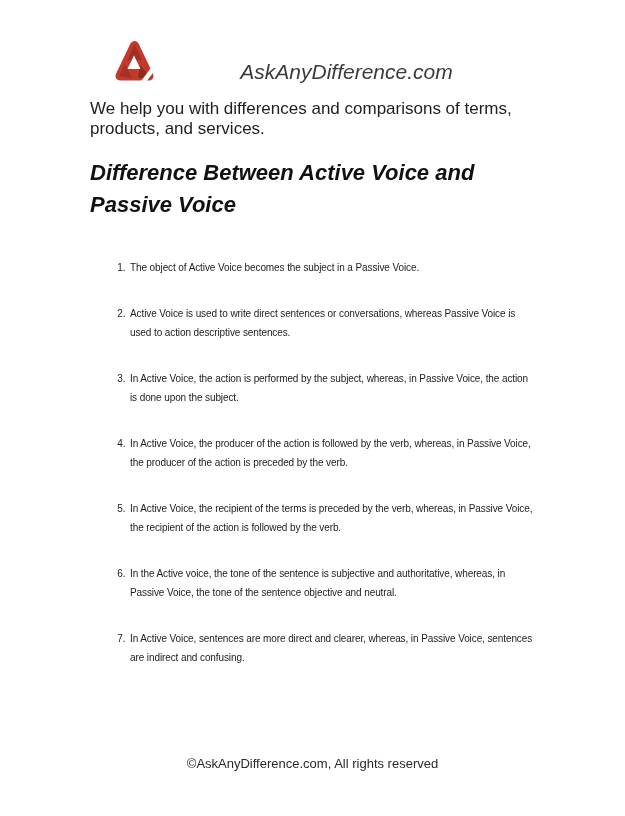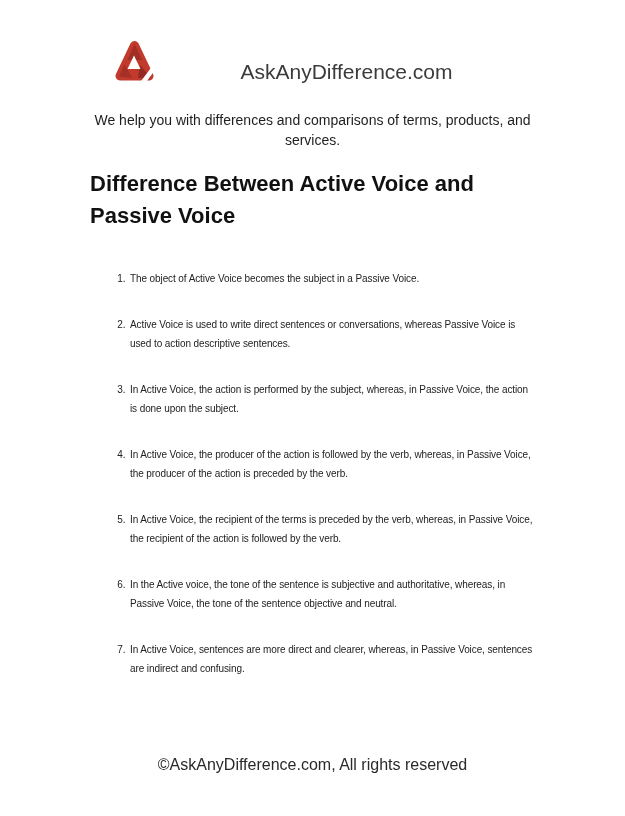--- a/index.html
+++ b/index.html
@@ -46,6 +46,7 @@
     color: #3b3b3b;
     padding-bottom: 1px;
     cursor: pointer;
+    font-style: italic;
   }
   .tagline {
     margin: 25px auto 0 auto;

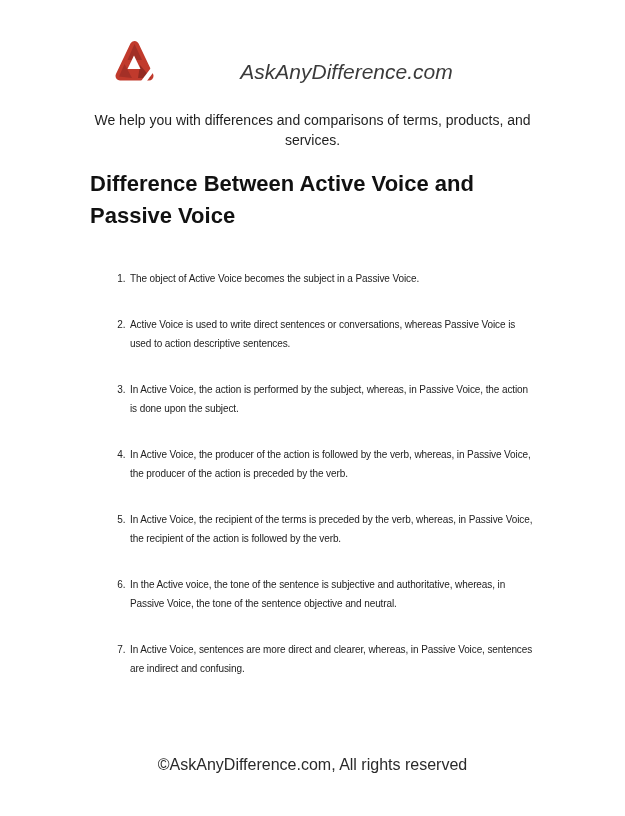--- a/index.html
+++ b/index.html
@@ -49,10 +49,9 @@
     font-style: italic;
   }
   .tagline {
-    margin: 25px auto 0 auto;
+    margin: 14px auto 0 auto;
     max-width: 445px;
-    text-align: center;
-    font-size: 14px;
+    font-size: 17px;
     line-height: 20px;
     color: #1e1e1e;
   }

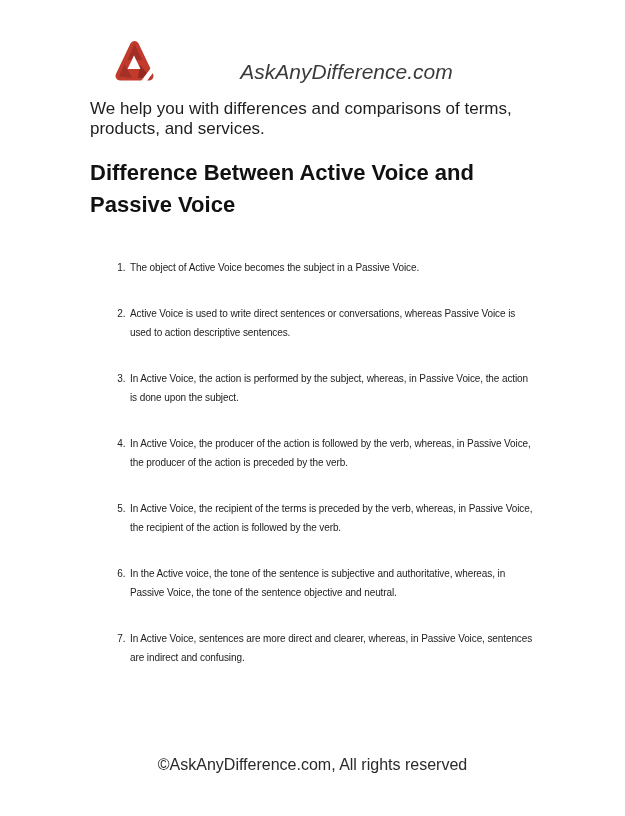--- a/index.html
+++ b/index.html
@@ -63,6 +63,7 @@
     line-height: 32px;
     font-weight: bold;
     color: #111111;
+    font-style: italic;
   }
   .points-list {
     margin: 37px 90px 0 90px;

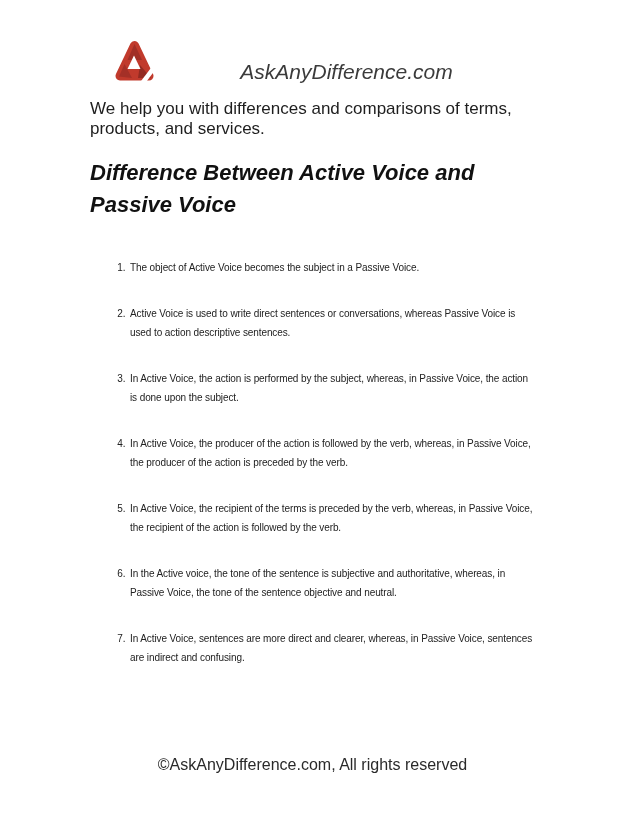--- a/index.html
+++ b/index.html
@@ -85,7 +85,7 @@
     left: 0;
     width: 100%;
     text-align: center;
-    font-size: 16px;
+    font-size: 13px;
     color: #2a2a2a;
   }
 </style>

